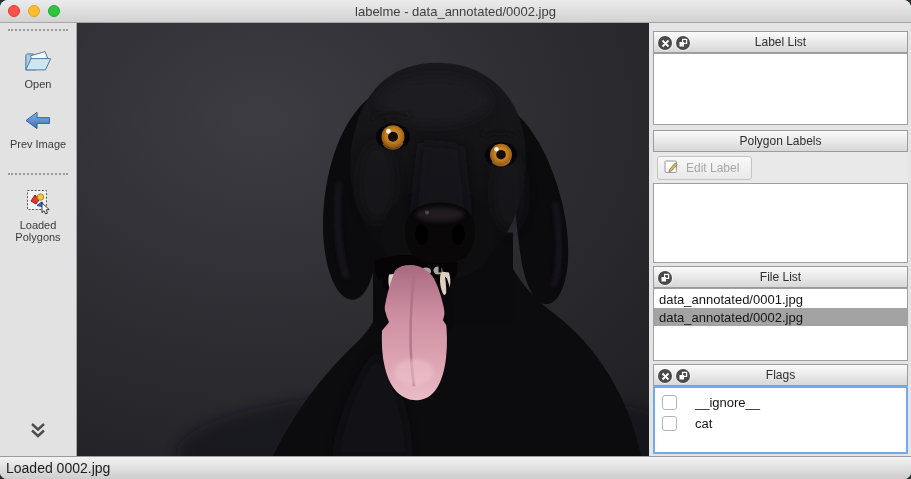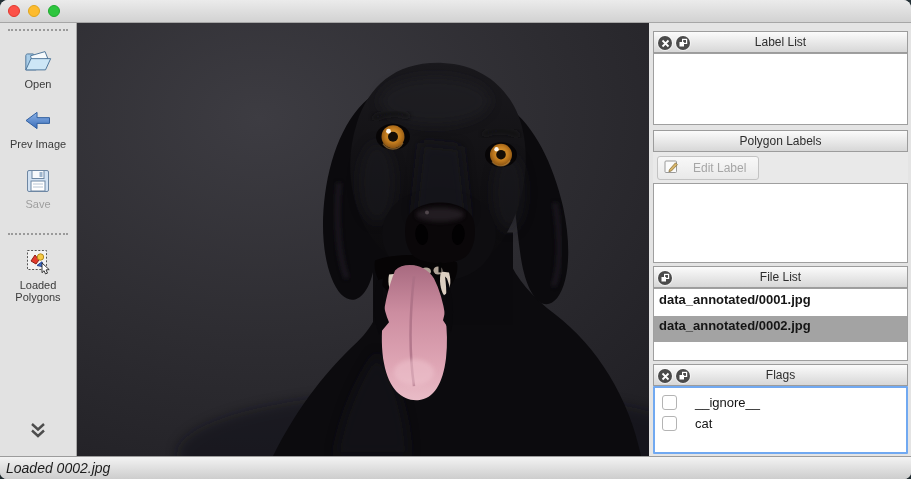--- a/index.html
+++ b/index.html
@@ -71,6 +71,7 @@
       <span class="light yellow"></span>
       <span class="light green"></span>
     </div>
+    <span class="title">labelme - data_annotated/0002.jpg</span>
   </div>
 
   <div class="main">

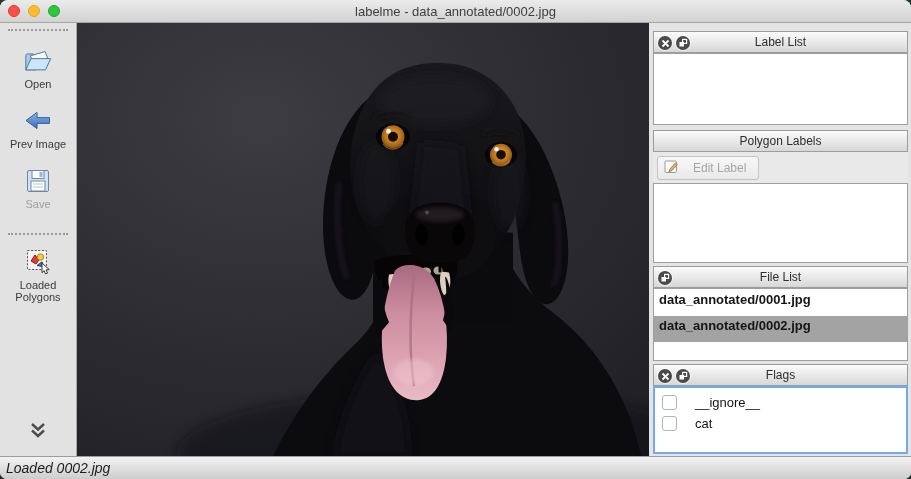--- a/index.html
+++ b/index.html
@@ -44,7 +44,7 @@
   .gap5{height:5px;flex:0 0 5px;} .gap3{height:3px;flex:0 0 3px;}
   #label-list{height:72px;flex:0 0 72px;}
   .edit-row{height:31px;flex:0 0 31px;display:flex;align-items:center;padding-left:4px;background:#e9e9e9;}
-  .edit-btn{display:flex;align-items:center;gap:13px;height:24px;padding:0 12px 0 5px;
+  .edit-btn{display:flex;align-items:center;gap:6px;height:24px;padding:0 12px 0 5px;
             background:linear-gradient(#f8f8f8,#e9e9e9);border:1px solid #c3c3c3;border-radius:3px;
             font-size:12px;color:#a6a6a6;font-family:inherit;}
   #polygon-list{height:80px;flex:0 0 80px;}

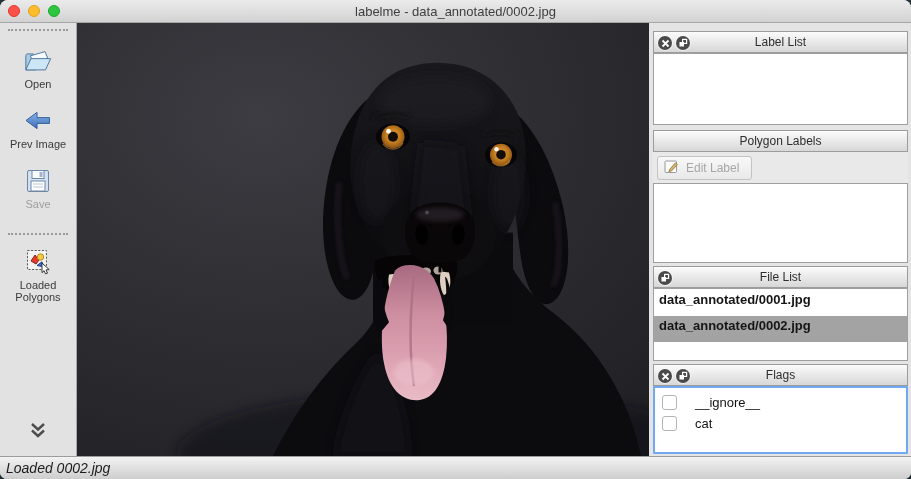--- a/index.html
+++ b/index.html
@@ -104,21 +104,6 @@
               </svg>
             </span>
             <span class="tb-label">Prev Image</span>
-          </div>
-          <div class="tb-item disabled">
-            <span class="tb-icon">
-              <svg width="26" height="26" viewBox="0 0 26 26">
-                <g stroke="#6e87a3">
-                  <rect x="2.5" y="2.5" width="21" height="21" rx="1.5" fill="#d3e2f2"></rect>
-                  <rect x="7" y="2.5" width="12" height="8" fill="#f8fafc"></rect>
-                  <rect x="14.5" y="4" width="3" height="5" fill="#9db4cc" stroke="none"></rect>
-                  <rect x="6" y="13" width="14" height="10" fill="#ffffff"></rect>
-                  <line x1="8" y1="16" x2="18" y2="16" stroke="#b9c6d4"></line>
-                  <line x1="8" y1="19" x2="18" y2="19" stroke="#b9c6d4"></line>
-                </g>
-              </svg>
-            </span>
-            <span class="tb-label">Save</span>
           </div>
           <div class="tb-sep"></div>
           <div class="tb-item">

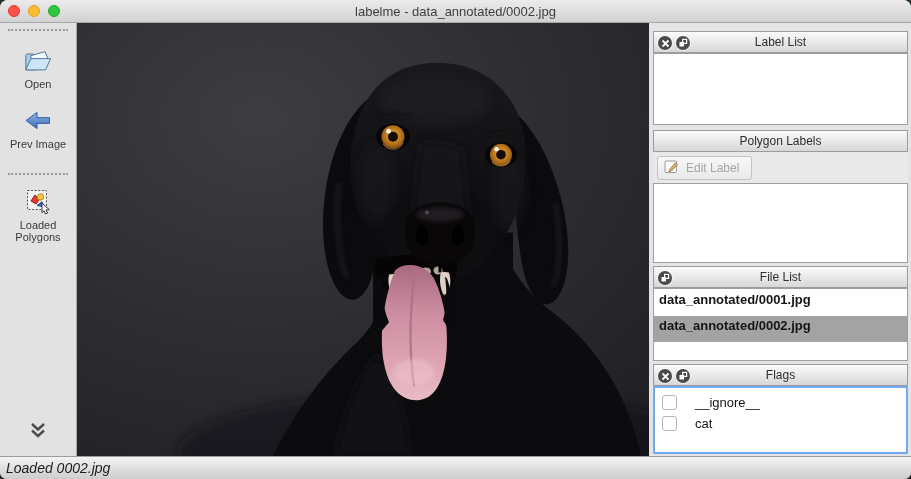--- a/index.html
+++ b/index.html
@@ -49,7 +49,7 @@
             font-size:12px;color:#a6a6a6;font-family:inherit;}
   #polygon-list{height:80px;flex:0 0 80px;}
   #file-list{height:73px;flex:0 0 73px;font-size:13px;padding-top:1px;}
-  .file-row{height:26px;line-height:19px;padding-left:5px;color:#151515;white-space:nowrap;overflow:hidden;font-weight:bold;}
+  .file-row{height:18px;line-height:19px;padding-left:5px;color:#151515;white-space:nowrap;overflow:hidden;}
   .file-row.selected{background:#a3a3a3;}
   #flags-list{flex:1;background:#fff;border:2px solid #71a9f1;border-radius:1px;padding-top:4px;}
   .flag-row{display:flex;align-items:center;height:21px;padding-left:7px;gap:18px;font-size:13px;color:#141414;}

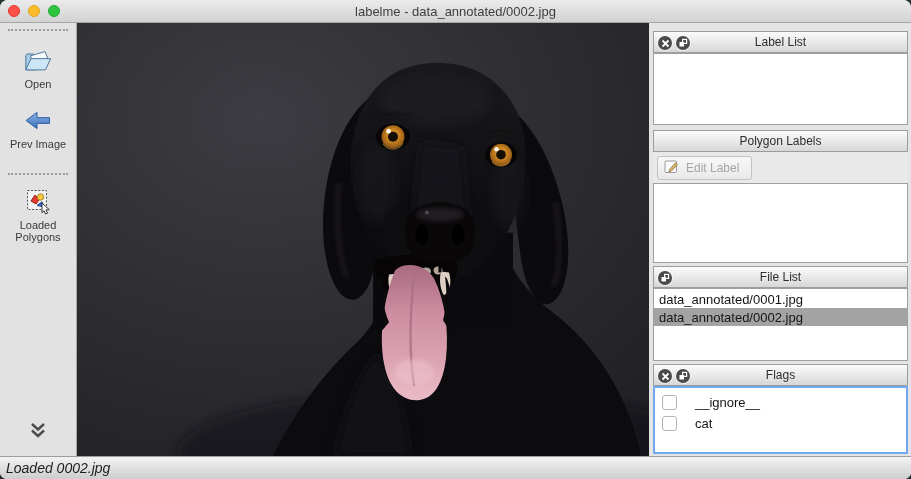--- a/index.html
+++ b/index.html
@@ -58,7 +58,7 @@
   .checkbox.checked{background:#1e8bee;border-color:#1a7bd4;}
   
   .statusbar{height:23px;border-top:1px solid #9c9c9c;background:linear-gradient(#f3f3f3,#cdcdcd);
-             display:flex;align-items:center;padding-left:6px;font-size:14px;color:#1c1c1c;font-style:italic;}
+             display:flex;align-items:center;padding-left:6px;font-size:14px;color:#1c1c1c;}
 </style>
 </head>
 <body>

